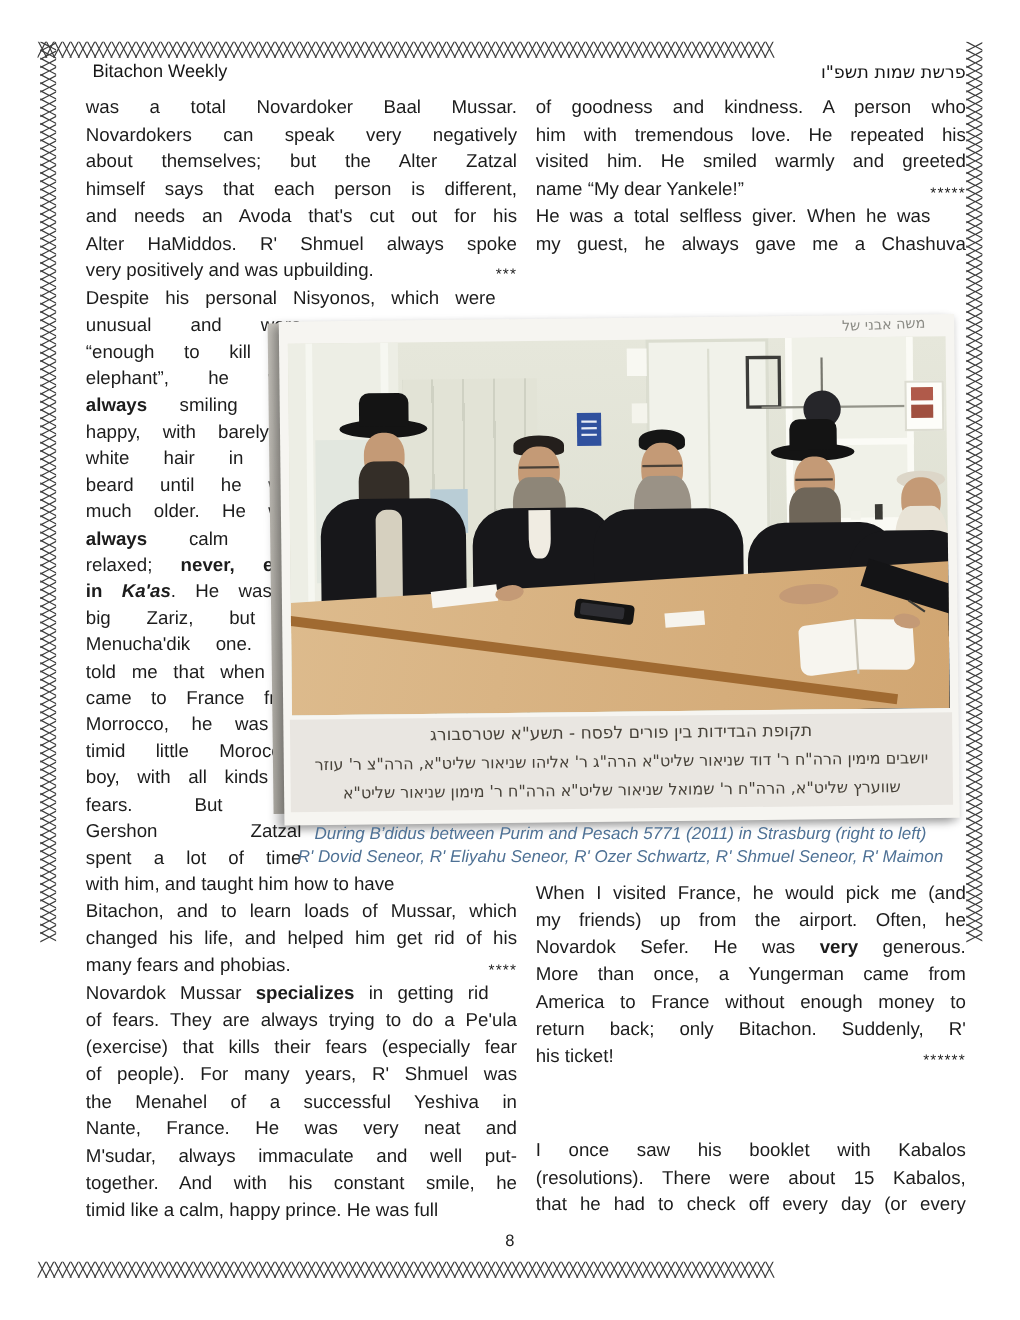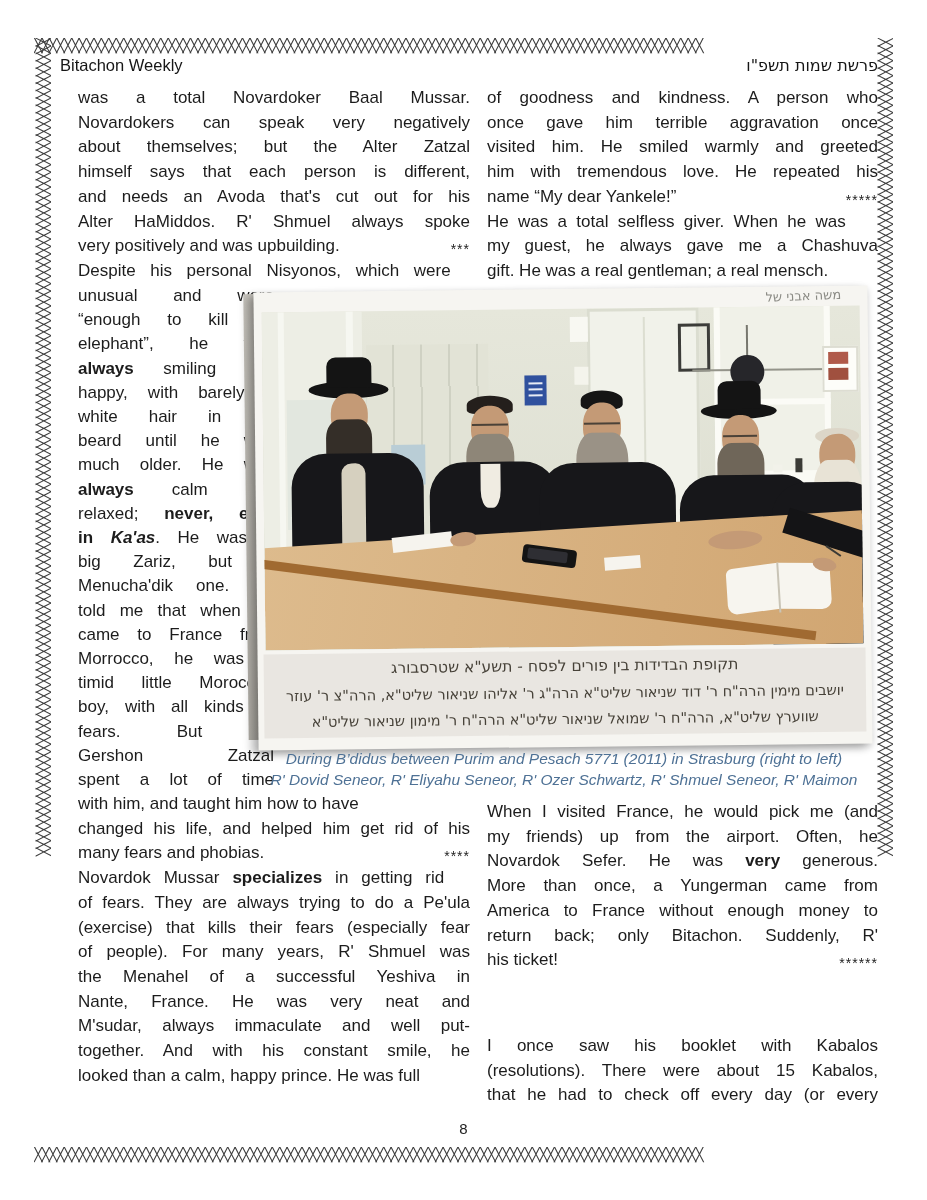--- a/index.html
+++ b/index.html
@@ -18,7 +18,7 @@
   .border-left{left:34px;} .border-right{left:876px;}
   
   .hdr{position:absolute;top:56px;font-size:16.5px;color:#161616;}
-  .hdr-left{left:60px;}
+  .hdr-left{left:84px;}
   .hdr-right{left:488px;width:390px;text-align:right;direction:rtl;font-family:"DejaVu Sans",sans-serif;font-size:16px;}
   
   .block{position:absolute;font-size:17px;line-height:24.7px;color:#1c1c1c;}

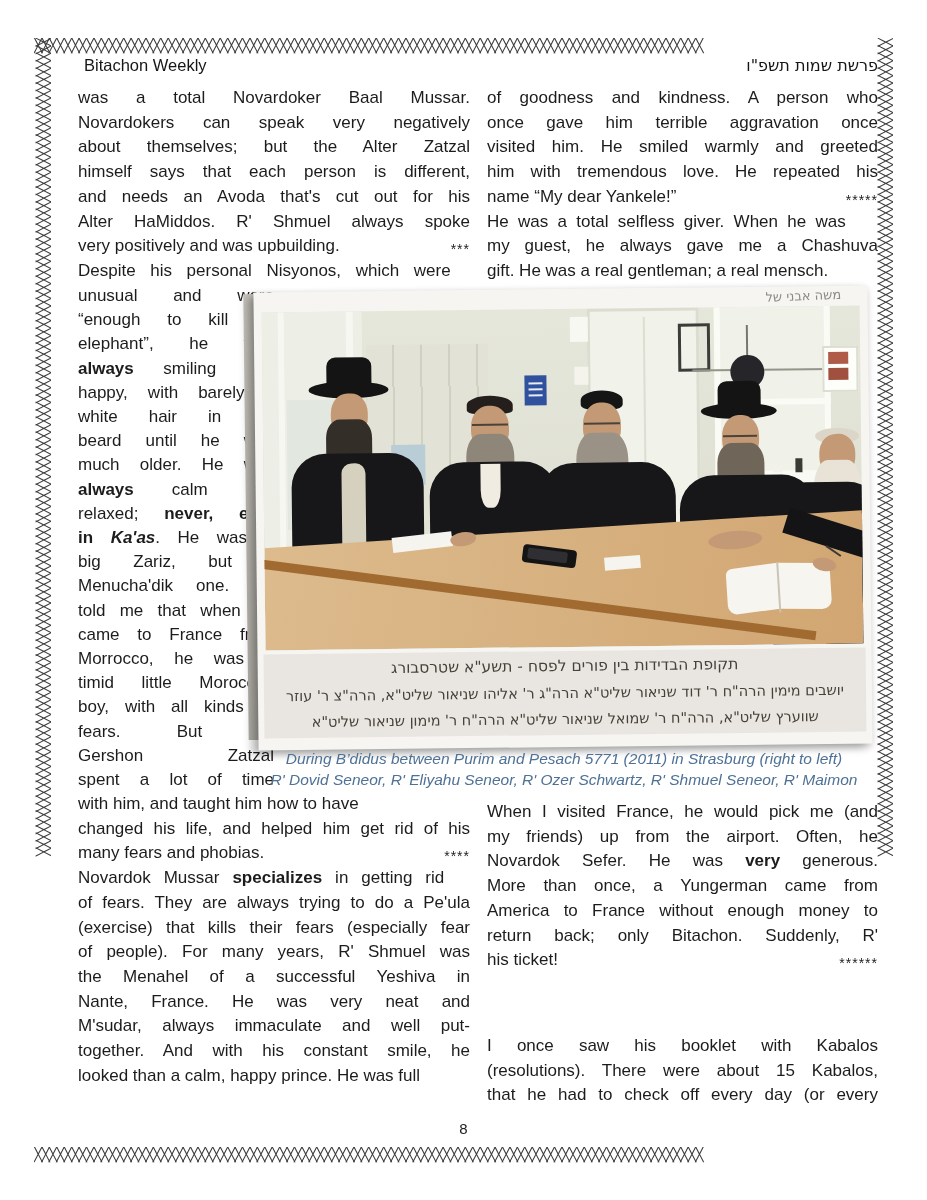--- a/index.html
+++ b/index.html
@@ -210,7 +210,6 @@
   </div>
 <div id="right-top" class="block">
     <div class="tl"><span>of goodness and kindness. A person who</span></div>
-    <div class="tl"><span>once gave him terrible aggravation once</span></div>
     <div class="tl"><span>visited him. He smiled warmly and greeted</span></div>
     <div class="tl"><span>him with tremendous love. He repeated his</span></div>
     <div class="tl nj"><span class="star">*****</span><span>name “My dear Yankele!”</span></div>

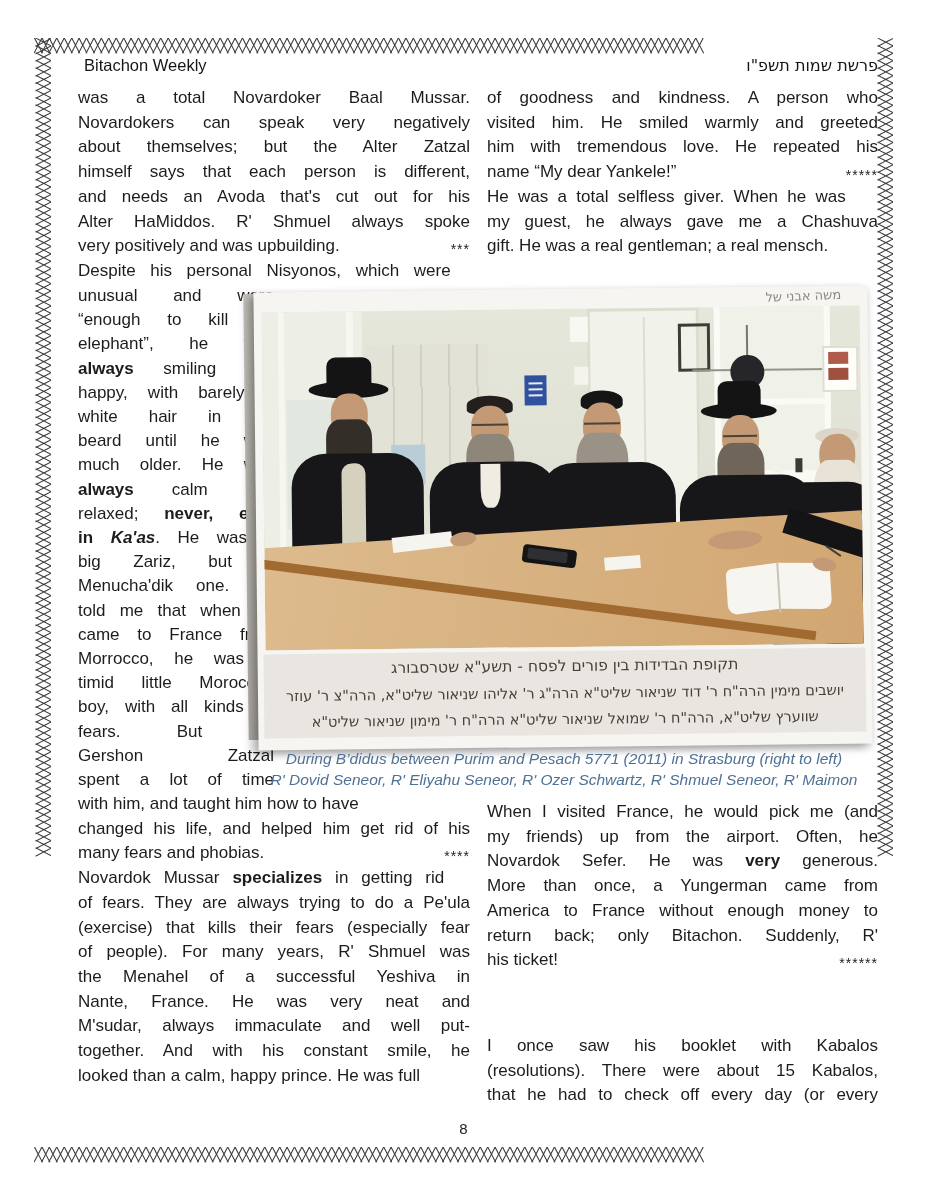--- a/index.html
+++ b/index.html
@@ -210,8 +210,8 @@
   </div>
 <div id="right-top" class="block">
     <div class="tl"><span>of goodness and kindness. A person who</span></div>
+    <div class="tl"><span>him with tremendous love. He repeated his</span></div>
     <div class="tl"><span>visited him. He smiled warmly and greeted</span></div>
-    <div class="tl"><span>him with tremendous love. He repeated his</span></div>
     <div class="tl nj"><span class="star">*****</span><span>name “My dear Yankele!”</span></div>
     <div class="tl"><span>He was a total selfless giver. When he was</span></div>
     <div class="tl"><span>my guest, he always gave me a </span><span class="i">Chashuva</span></div>

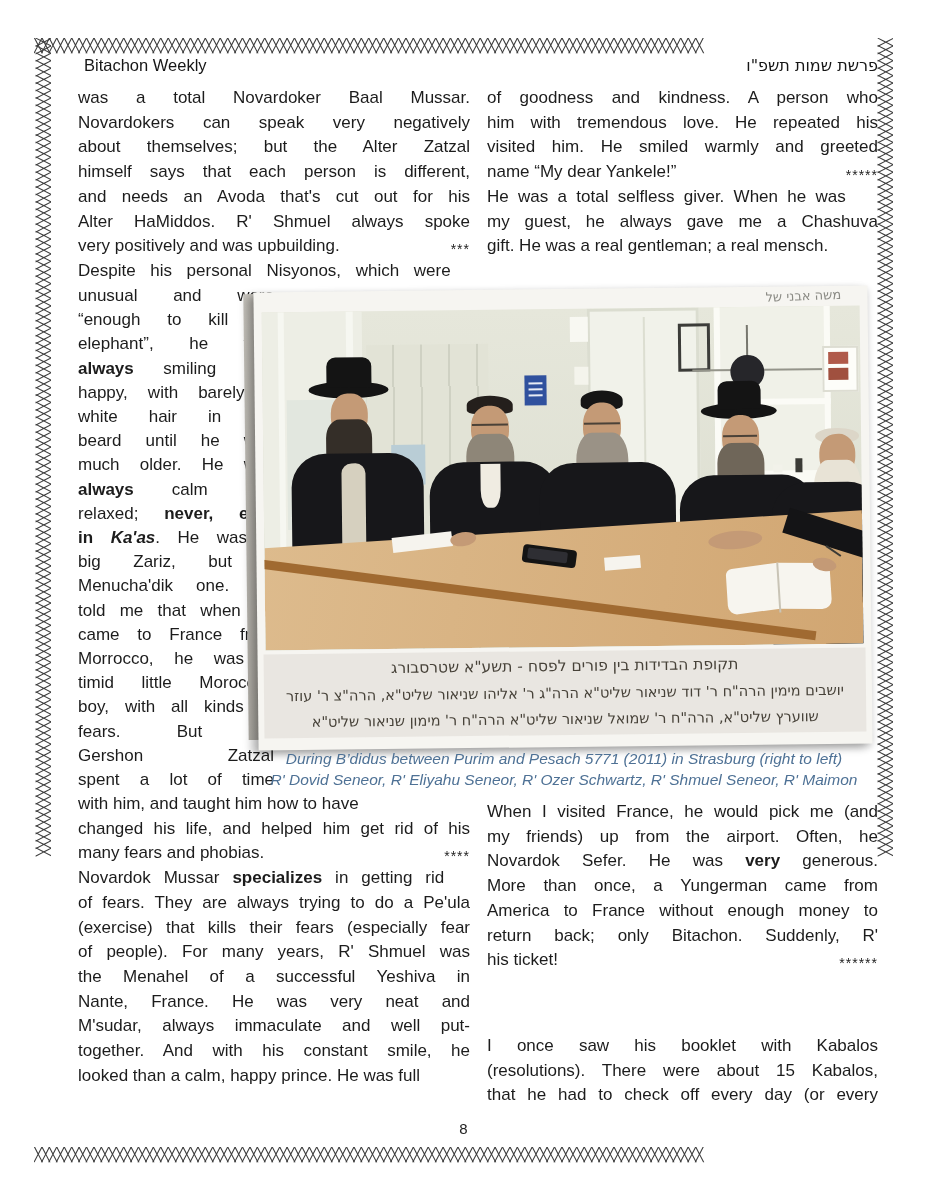--- a/index.html
+++ b/index.html
@@ -215,7 +215,6 @@
     <div class="tl nj"><span class="star">*****</span><span>name “My dear Yankele!”</span></div>
     <div class="tl"><span>He was a total selfless giver. When he was</span></div>
     <div class="tl"><span>my guest, he always gave me a </span><span class="i">Chashuva</span></div>
-    <div class="tl nj"><span>gift. He was a real gentleman; a real mensch.</span></div>
   </div>
 <div id="right-b1" class="block">
     <div class="tl"><span>When I visited France, he would pick me (and</span></div>

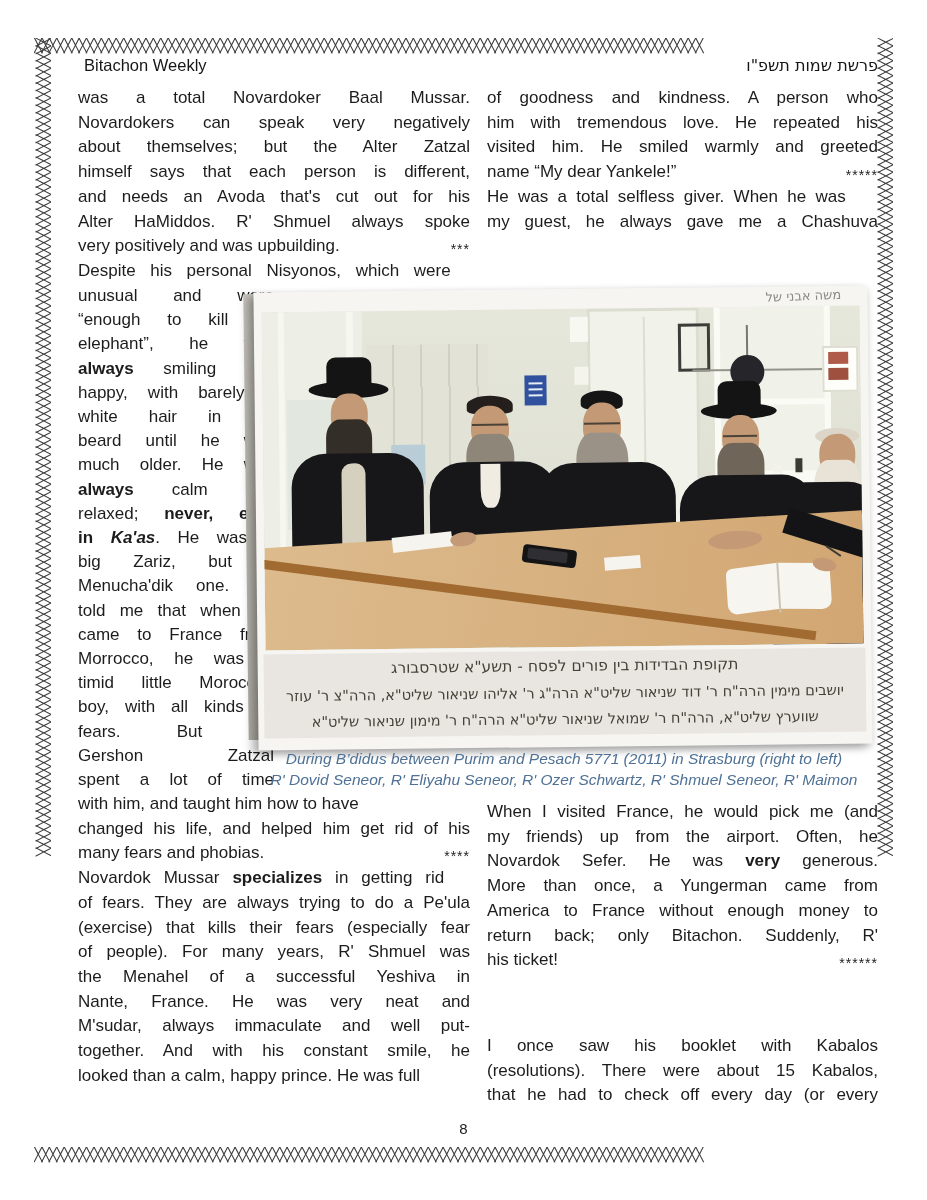--- a/index.html
+++ b/index.html
@@ -196,6 +196,7 @@
   </div>
 <div id="left-bottom" class="block">
     <div class="tl nj"><span>with him, and taught him how to have</span></div>
+    <div class="tl"><span class="i">Bitachon</span><span>, and to learn loads of </span><span class="i">Mussar</span><span>, which</span></div>
     <div class="tl"><span>changed his life, and helped him get rid of his</span></div>
     <div class="tl nj"><span class="star">****</span><span>many fears and phobias.</span></div>
     <div class="tl"><span class="i">Novardok Mussar</span><span> </span><span class="b">specializes</span><span> in getting rid</span></div>

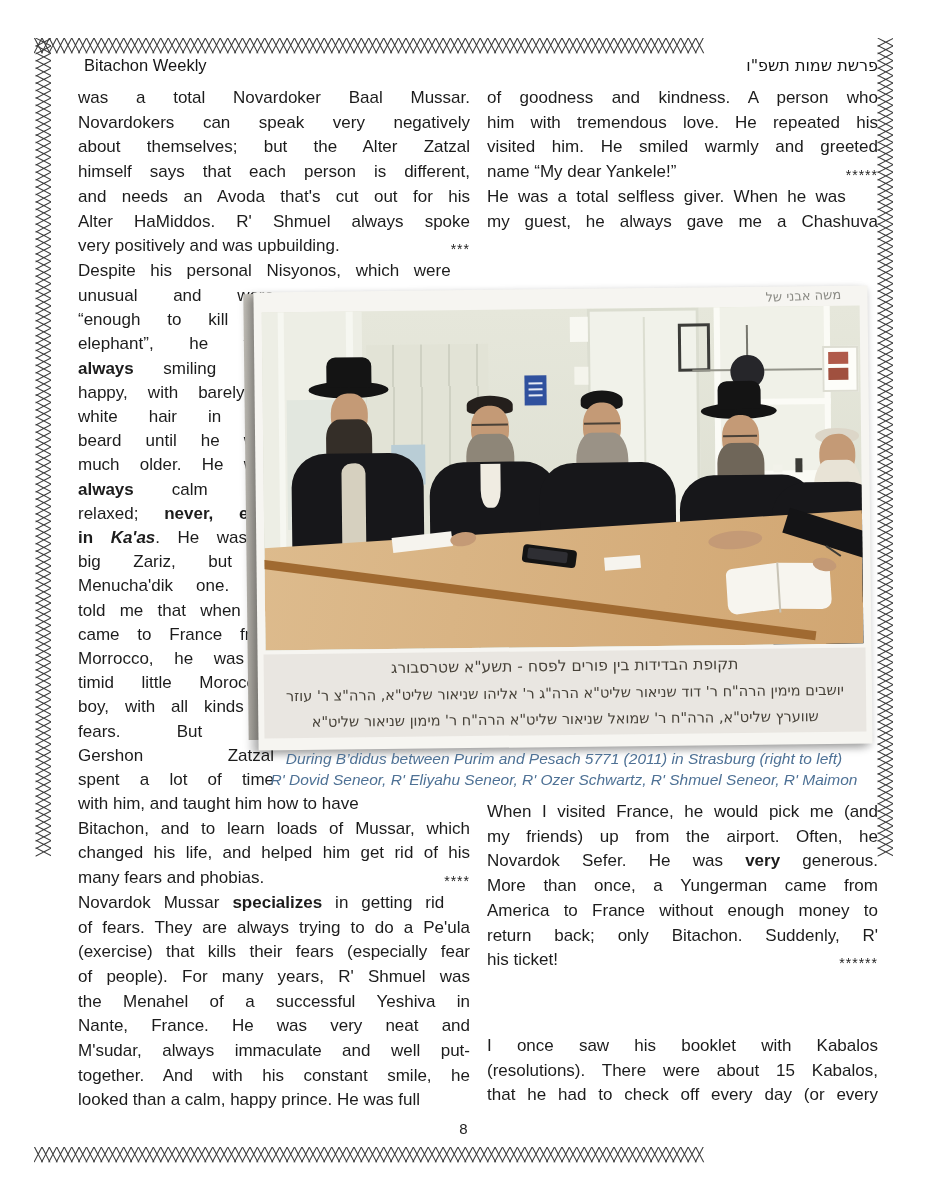--- a/index.html
+++ b/index.html
@@ -207,7 +207,7 @@
     <div class="tl"><span>Nante, France. He was very neat and</span></div>
     <div class="tl"><span class="i">M'sudar</span><span>, always immaculate and well put-</span></div>
     <div class="tl"><span>together. And with his constant smile, he</span></div>
-    <div class="tl nj"><span>looked than a calm, happy prince. He was full</span></div>
+    <div class="tl nj"><span>timid like a calm, happy prince. He was full</span></div>
   </div>
 <div id="right-top" class="block">
     <div class="tl"><span>of goodness and kindness. A person who</span></div>

